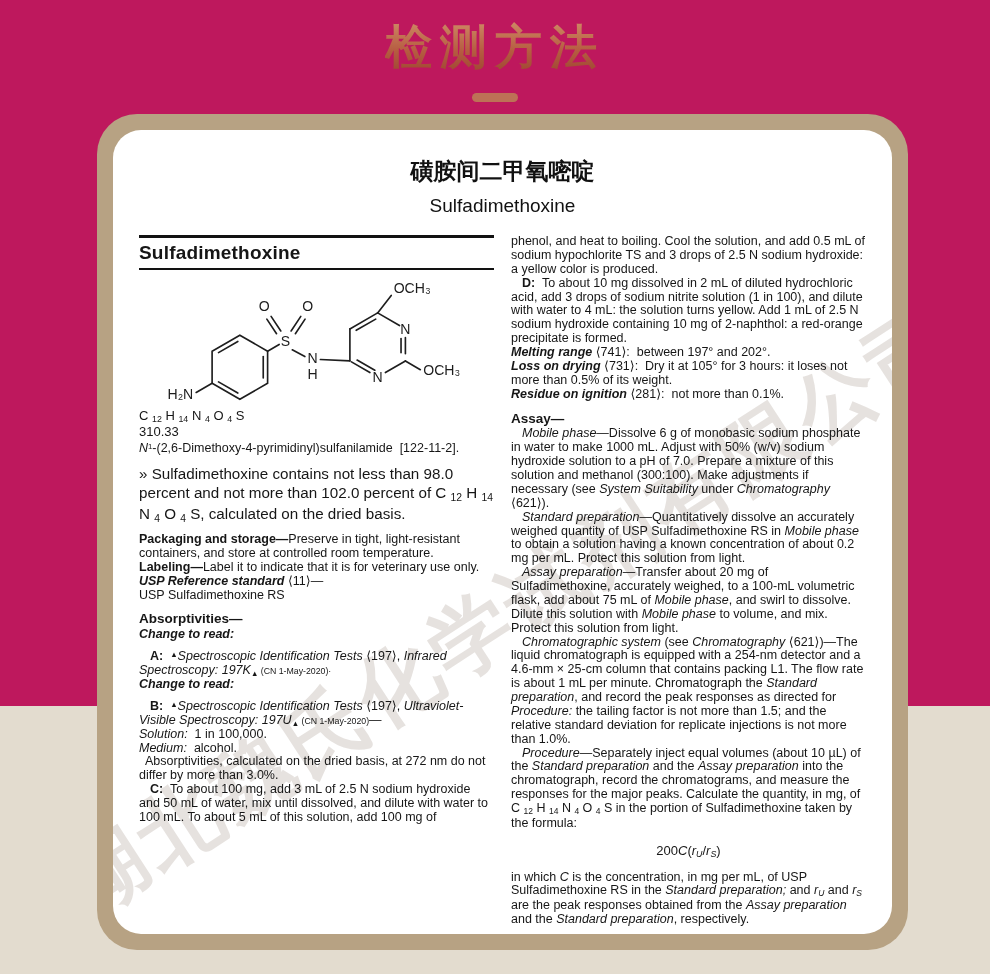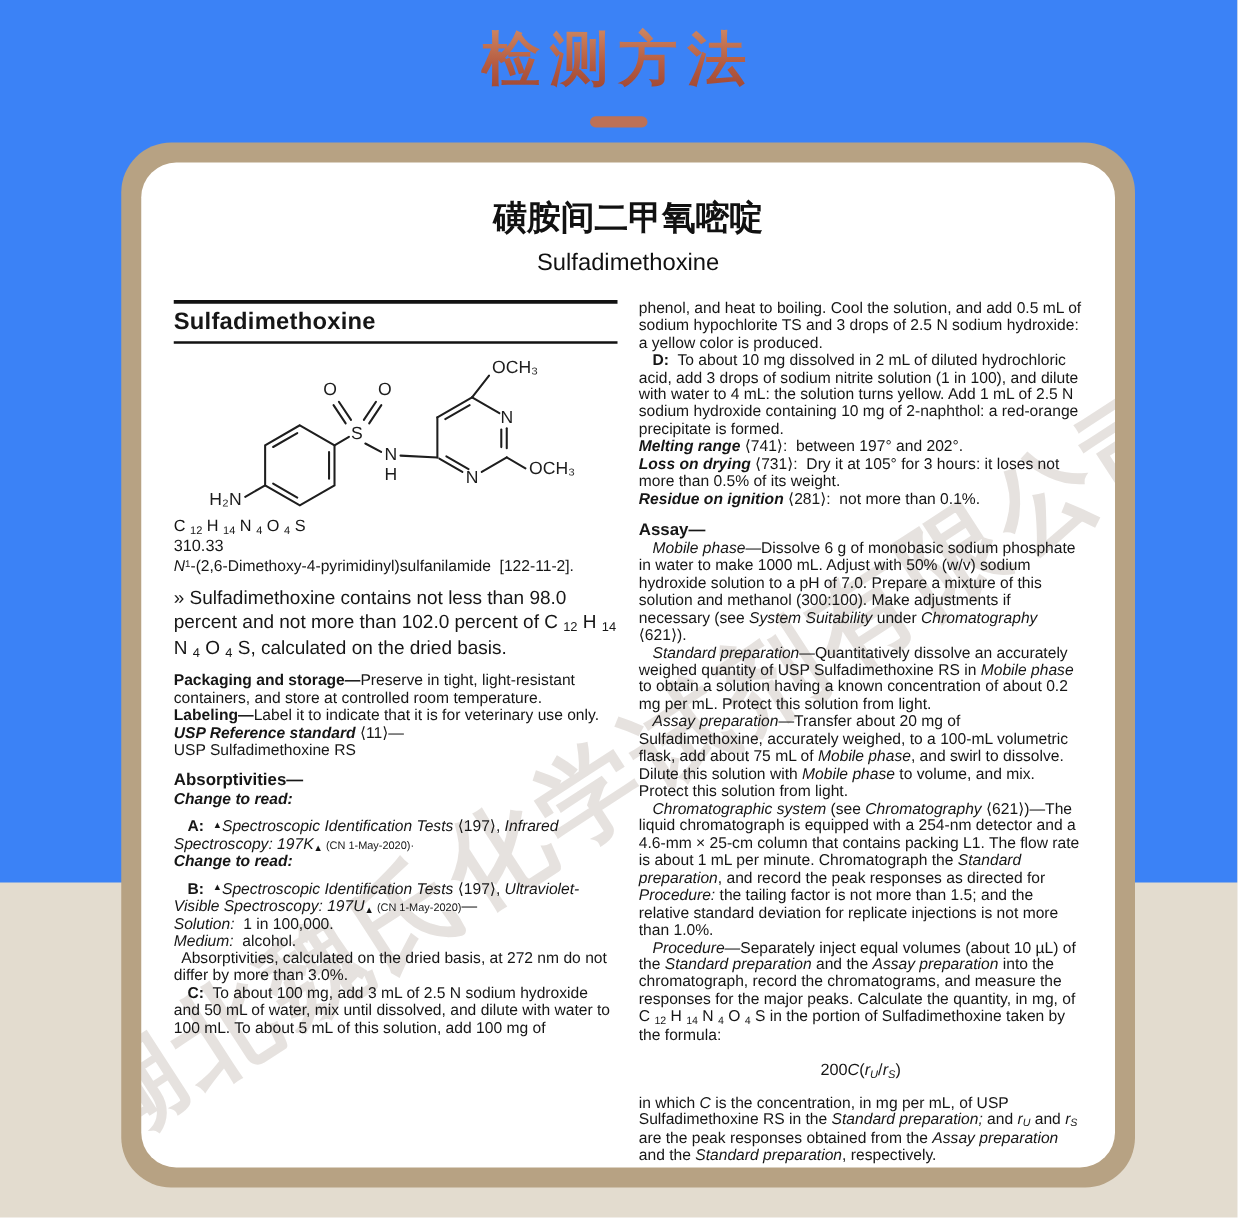--- a/index.html
+++ b/index.html
@@ -4,7 +4,7 @@
 <style>
   html,body{margin:0;padding:0;}
   body{width:990px;height:974px;background:#e3dccf;font-family:"Liberation Sans",sans-serif;overflow:hidden;}
-  .page{position:relative;width:990px;height:706px;background:#3b82f6;}
+  .page{position:relative;width:990px;height:706px;background:#be185d;}
 
   
   .header{padding-top:16px;text-align:center;}

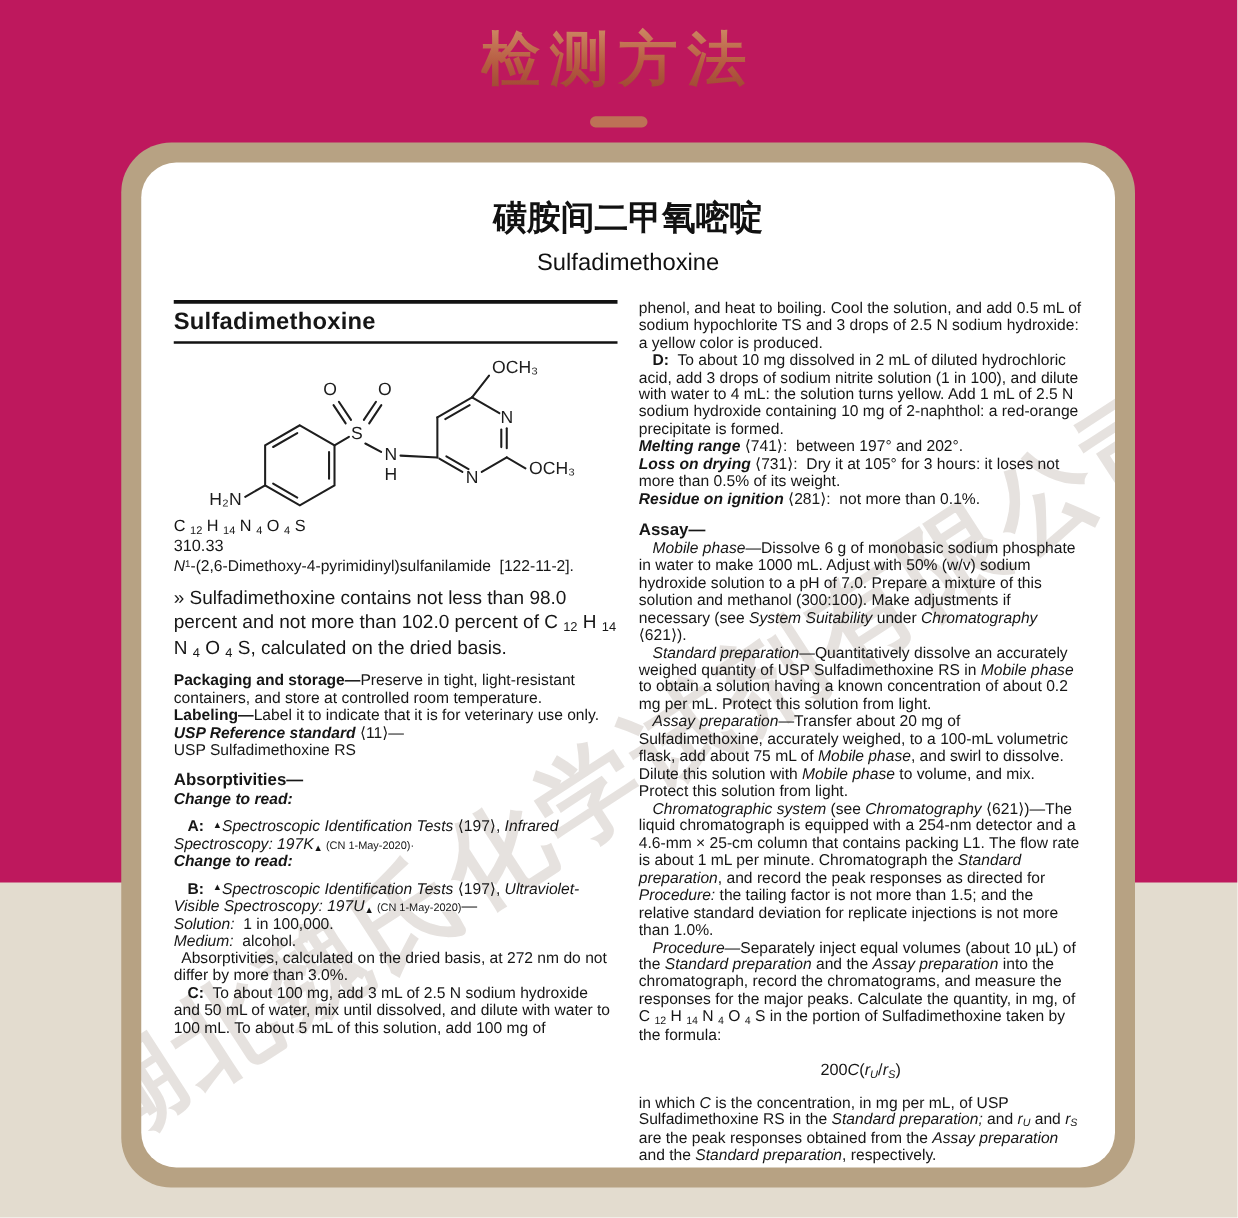--- a/index.html
+++ b/index.html
@@ -22,7 +22,7 @@
   .card-inner{width:100%;height:100%;background:#ffffff;border-radius:28px;overflow:hidden;
               position:relative;padding:20px 26px 0;box-sizing:border-box;}
 
-  .title-zh{text-align:center;font-size:27px;font-weight:700;color:#111;margin:6px 0 8px;}
+  .title-zh{text-align:center;font-size:23px;font-weight:700;color:#111;margin:6px 0 8px;}
   .title-en{text-align:center;font-size:19px;color:#111;margin:0 0 18px;font-weight:400;}
 
   .watermark{position:absolute;left:51%;top:60%;transform:translate(-50%,-50%) rotate(-33deg);

